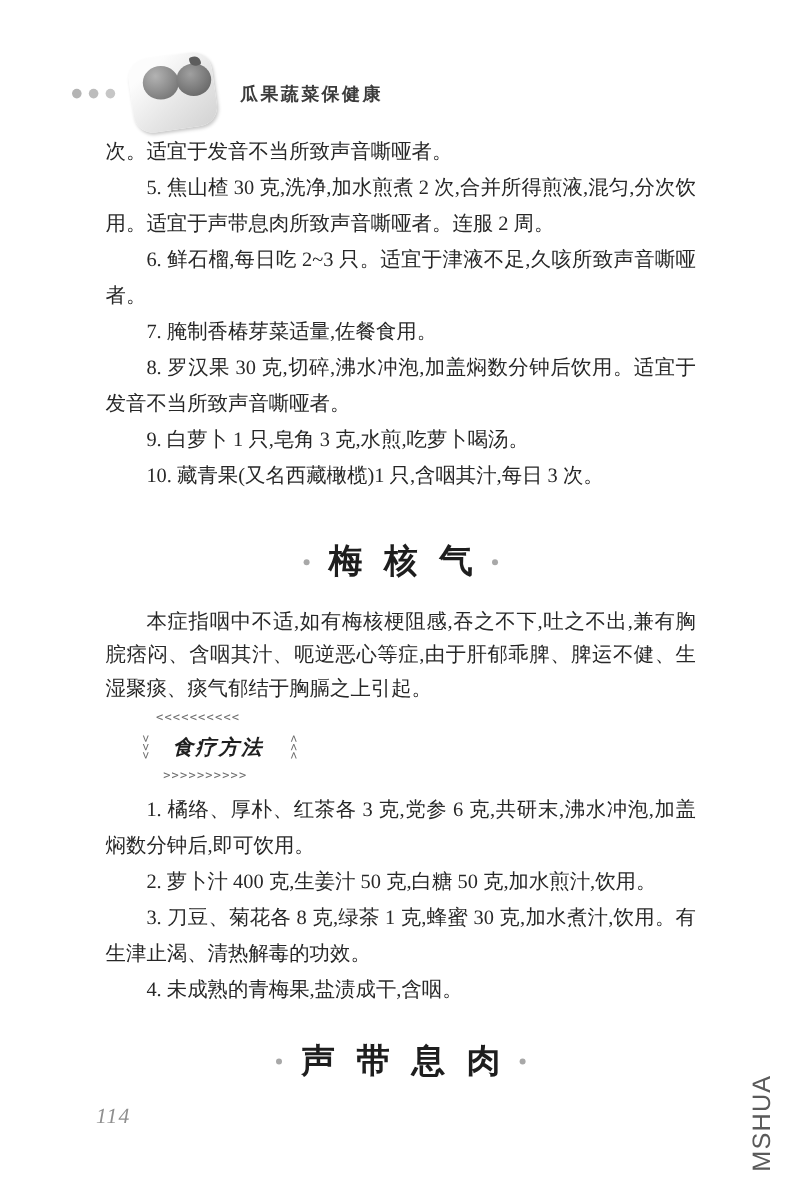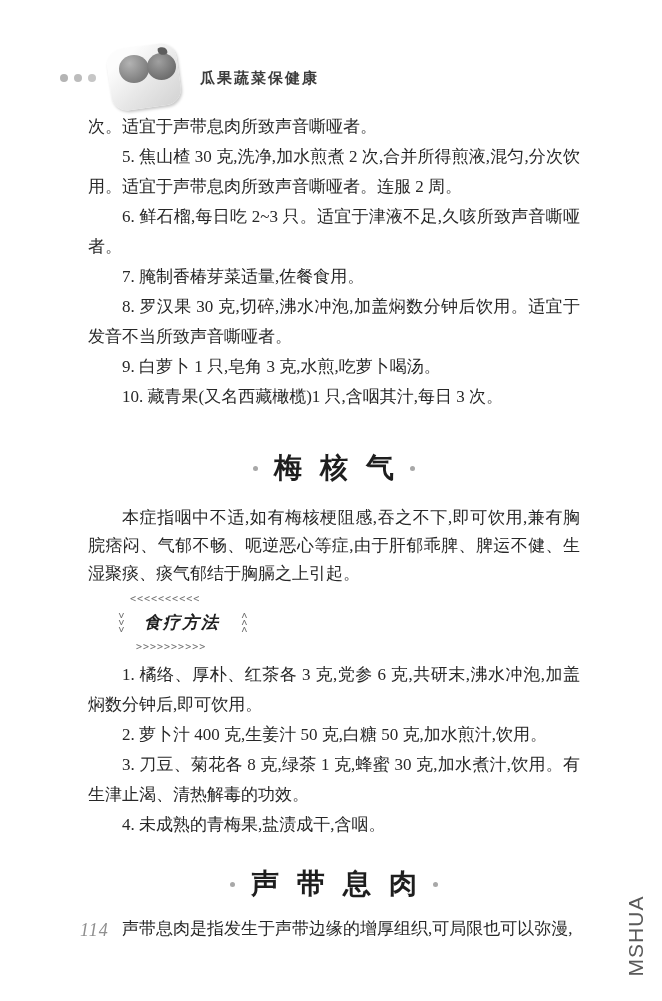--- a/index.html
+++ b/index.html
@@ -90,7 +90,7 @@
 
 <div class="page-body">
 
-  <p>次。适宜于声带息肉所致声音嘶哑者。</p>
+  <p>次。适宜于发音不当所致声音嘶哑者。</p>
 
   <p class="indent">5. 焦山楂 30 克,洗净,加水煎煮 2 次,合并所得煎液,混匀,分次饮用。适宜于声带息肉所致声音嘶哑者。连服 2 周。</p>
   <p class="indent">6. 鲜石榴,每日吃 2~3 只。适宜于津液不足,久咳所致声音嘶哑者。</p>

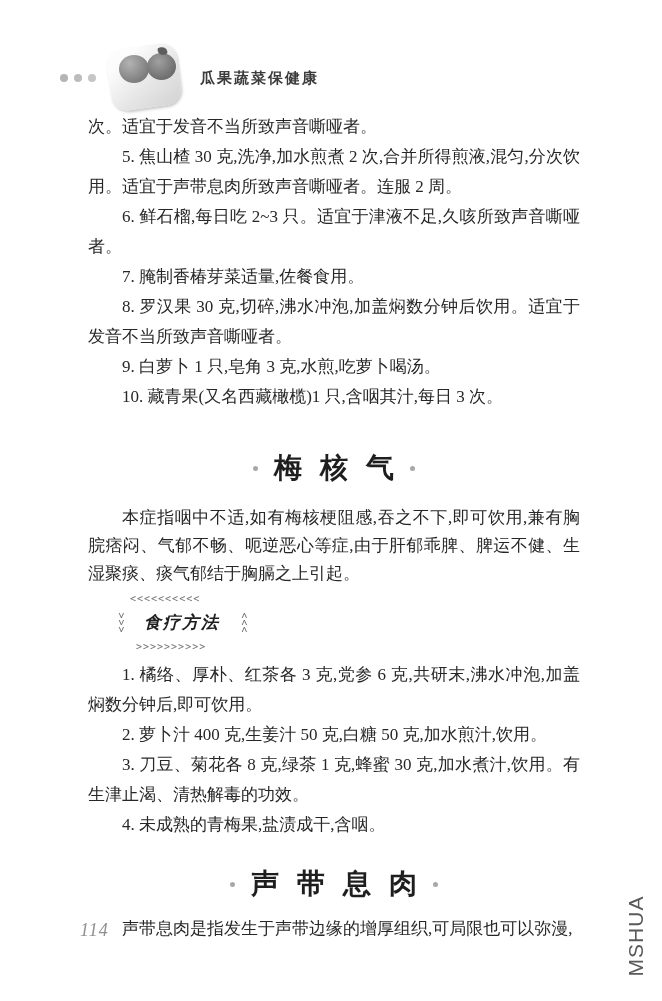--- a/index.html
+++ b/index.html
@@ -105,7 +105,7 @@
     <span class="h-dot"></span>
   </div>
 
-  <p class="indent sect-intro">本症指咽中不适,如有梅核梗阻感,吞之不下,即可饮用,兼有胸脘痞闷、气郁不畅、呃逆恶心等症,由于肝郁乖脾、脾运不健、生湿聚痰、痰气郁结于胸膈之上引起。</p>
+  <p class="indent sect-intro">本症指咽中不适,如有梅核梗阻感,吞之不下,吐之不出,兼有胸脘痞闷、含咽其汁、呃逆恶心等症,由于肝郁乖脾、脾运不健、生湿聚痰、痰气郁结于胸膈之上引起。</p>
 
   <div class="badge">
     <span class="chev chev-top"></span>

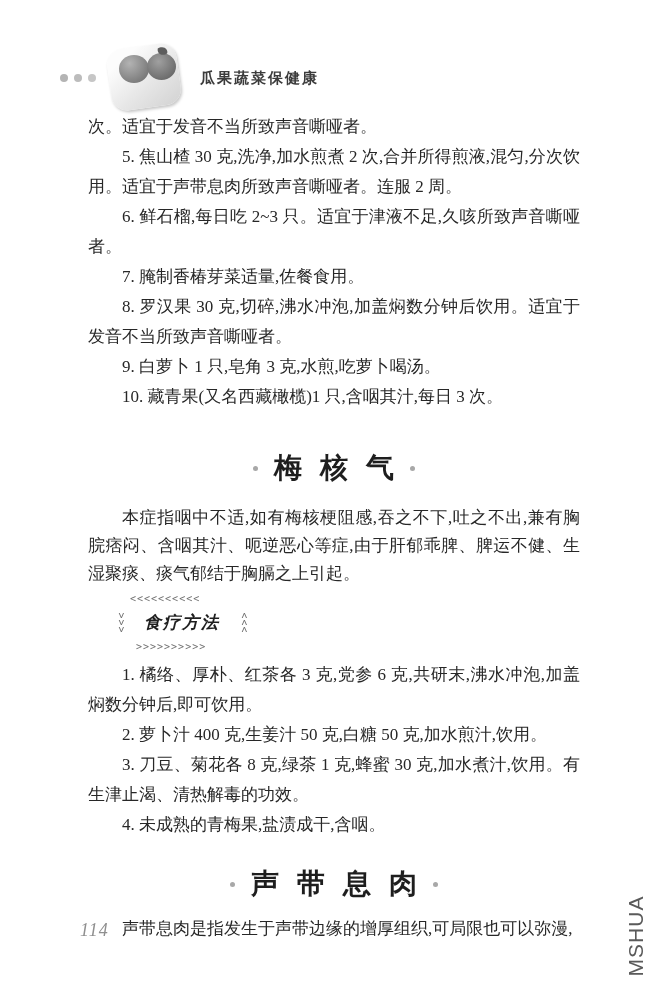--- a/index.html
+++ b/index.html
@@ -126,7 +126,6 @@
     <span class="h-dot"></span>
   </div>
 
-  <p class="indent">声带息肉是指发生于声带边缘的增厚组织,可局限也可以弥漫,</p>
 
 </div>
 

